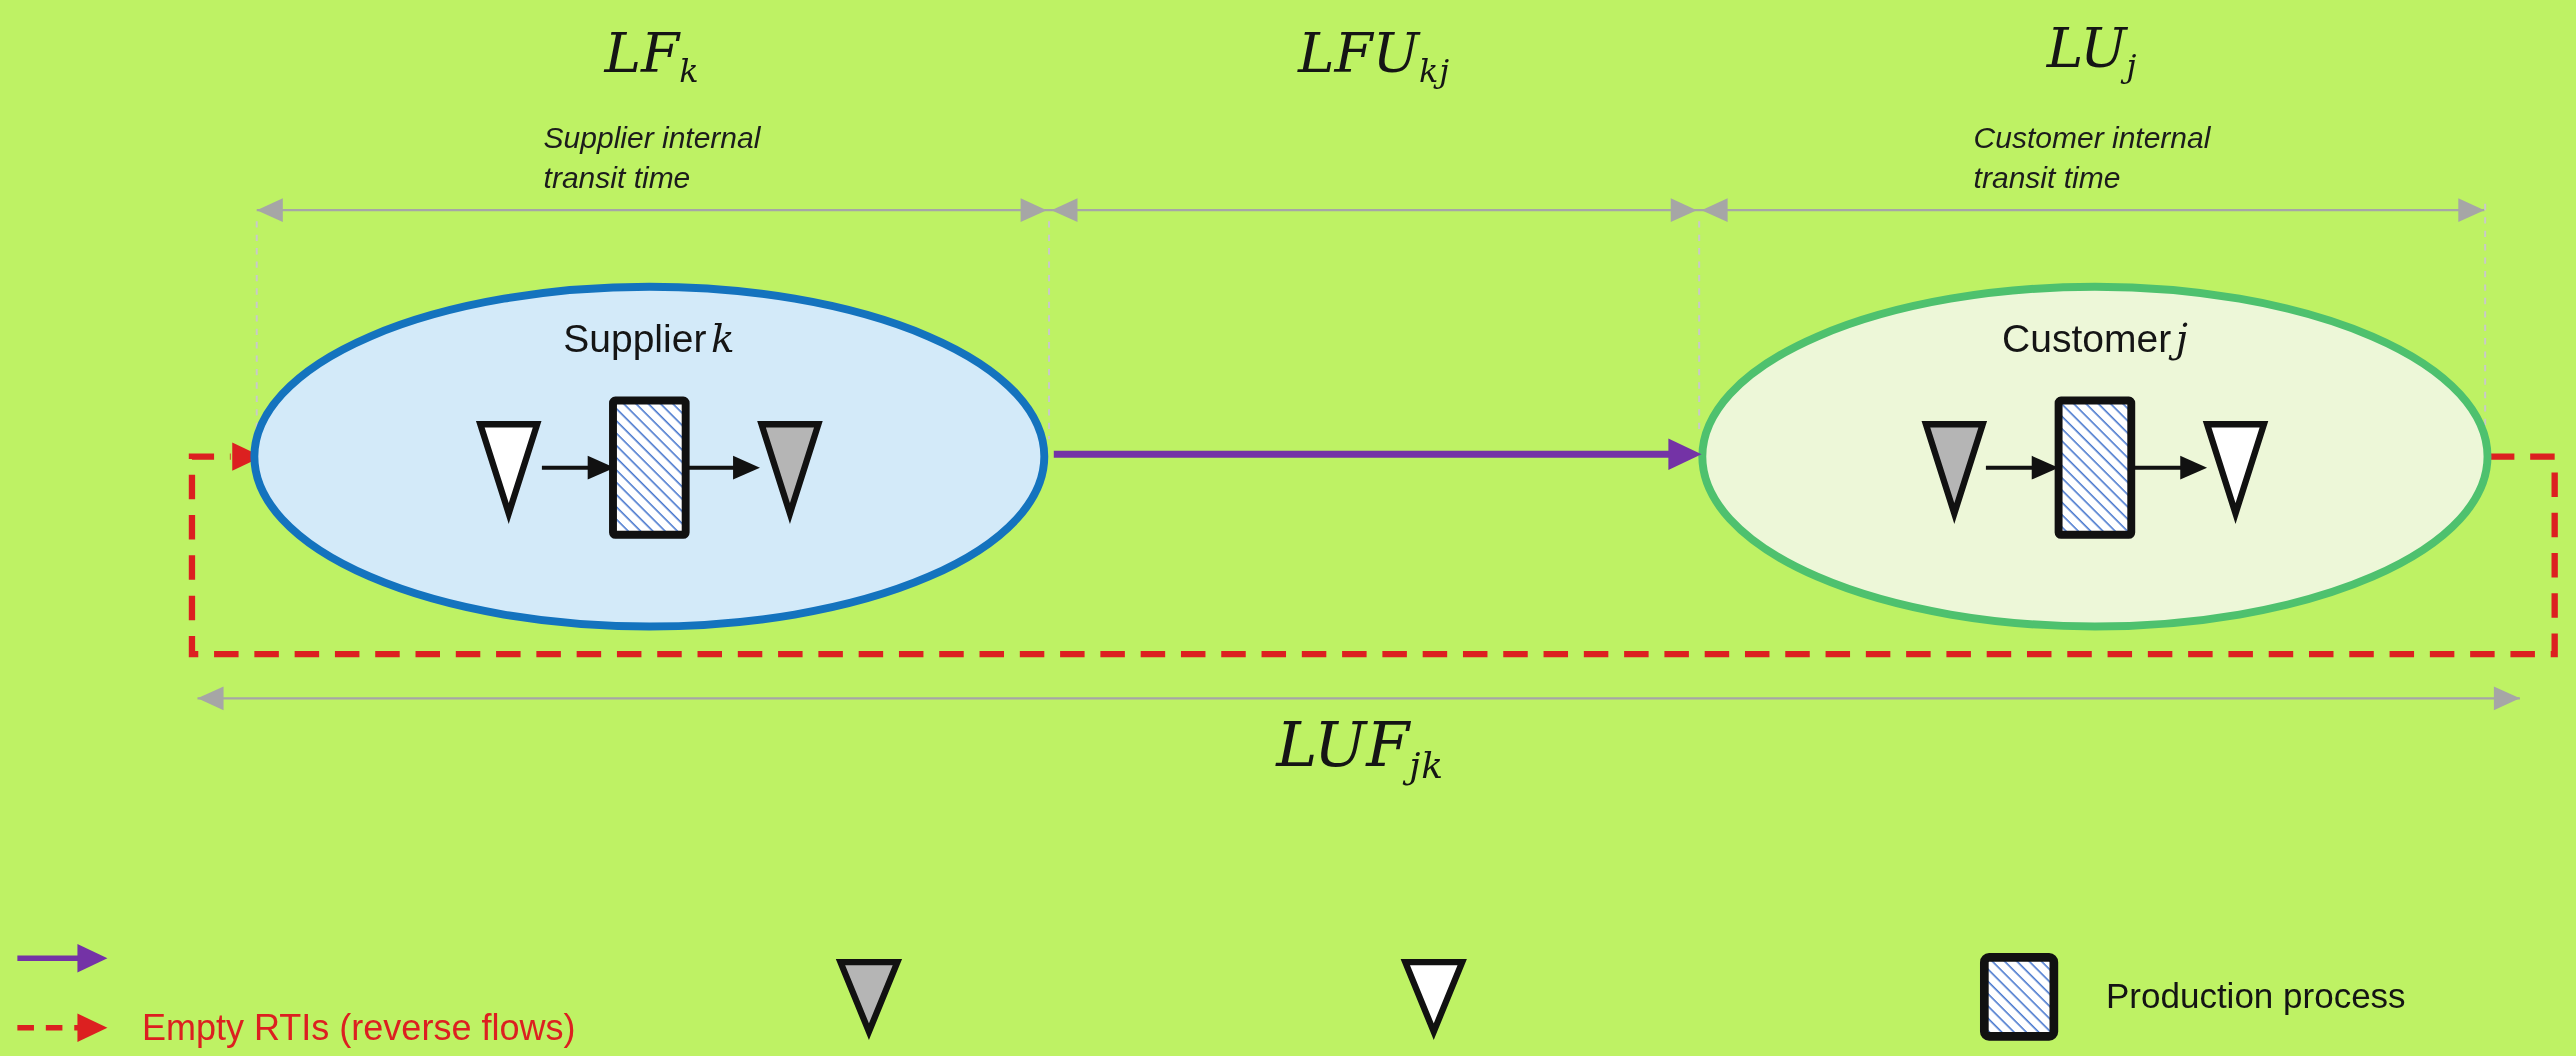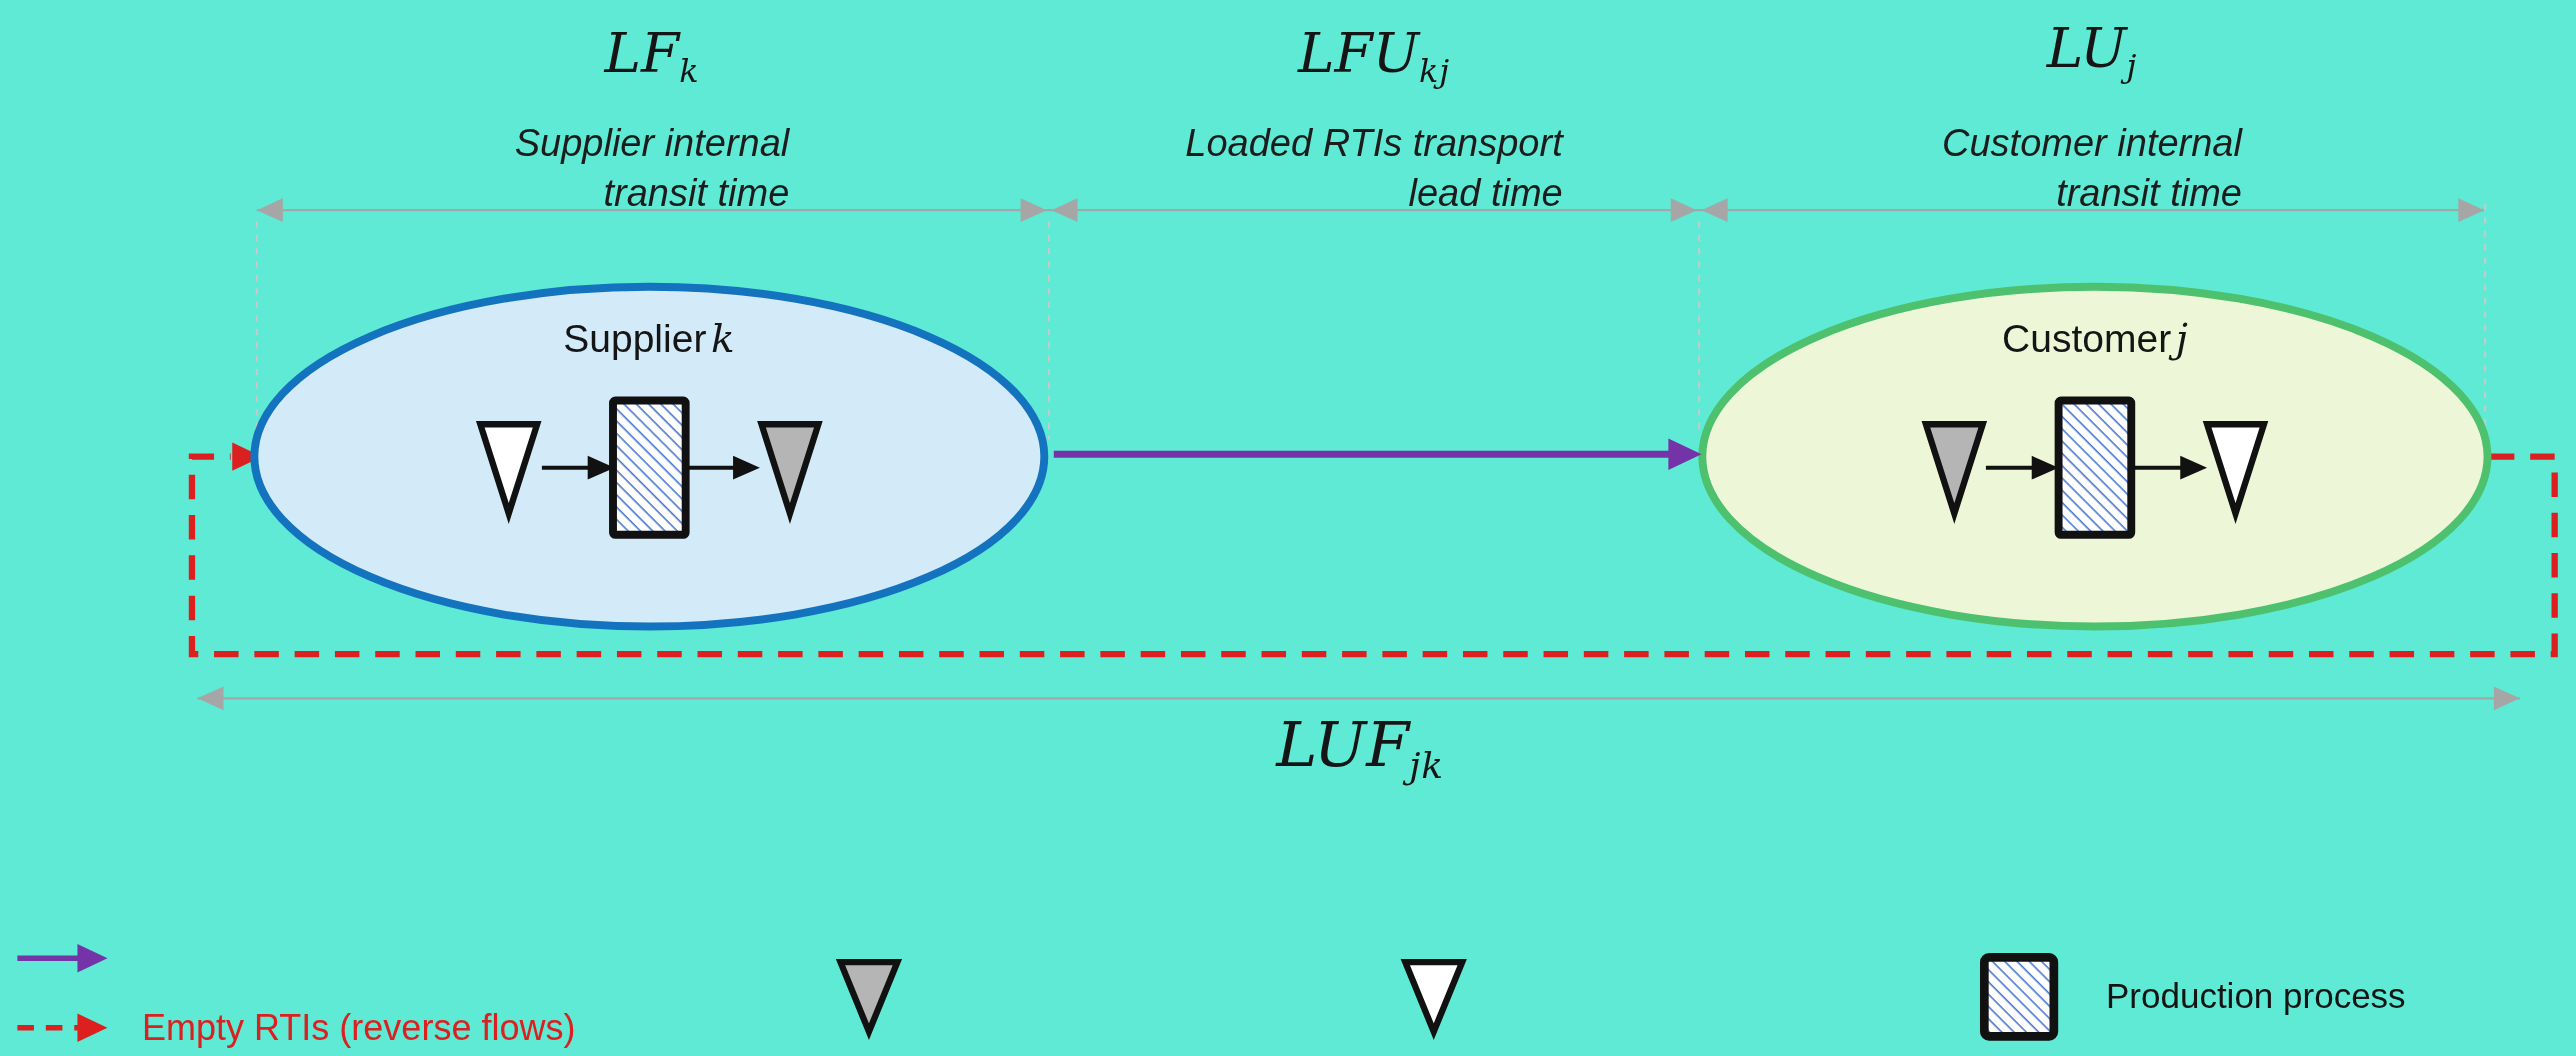--- a/index.html
+++ b/index.html
@@ -3,7 +3,7 @@
 <meta charset="utf-8">
 <style>
   html,body{margin:0;padding:0;background:#ffffff;}
-  #stage{position:relative;width:2576px;height:1057px;background:#5eead4;overflow:hidden;
+  #stage{position:relative;width:2576px;height:1057px;background:#bef264;overflow:hidden;
          font-family:"Liberation Sans",sans-serif;}
   #diagram-svg{position:absolute;left:0;top:0;}
   .mathlabel{position:absolute;transform:translateX(-50%);white-space:nowrap;

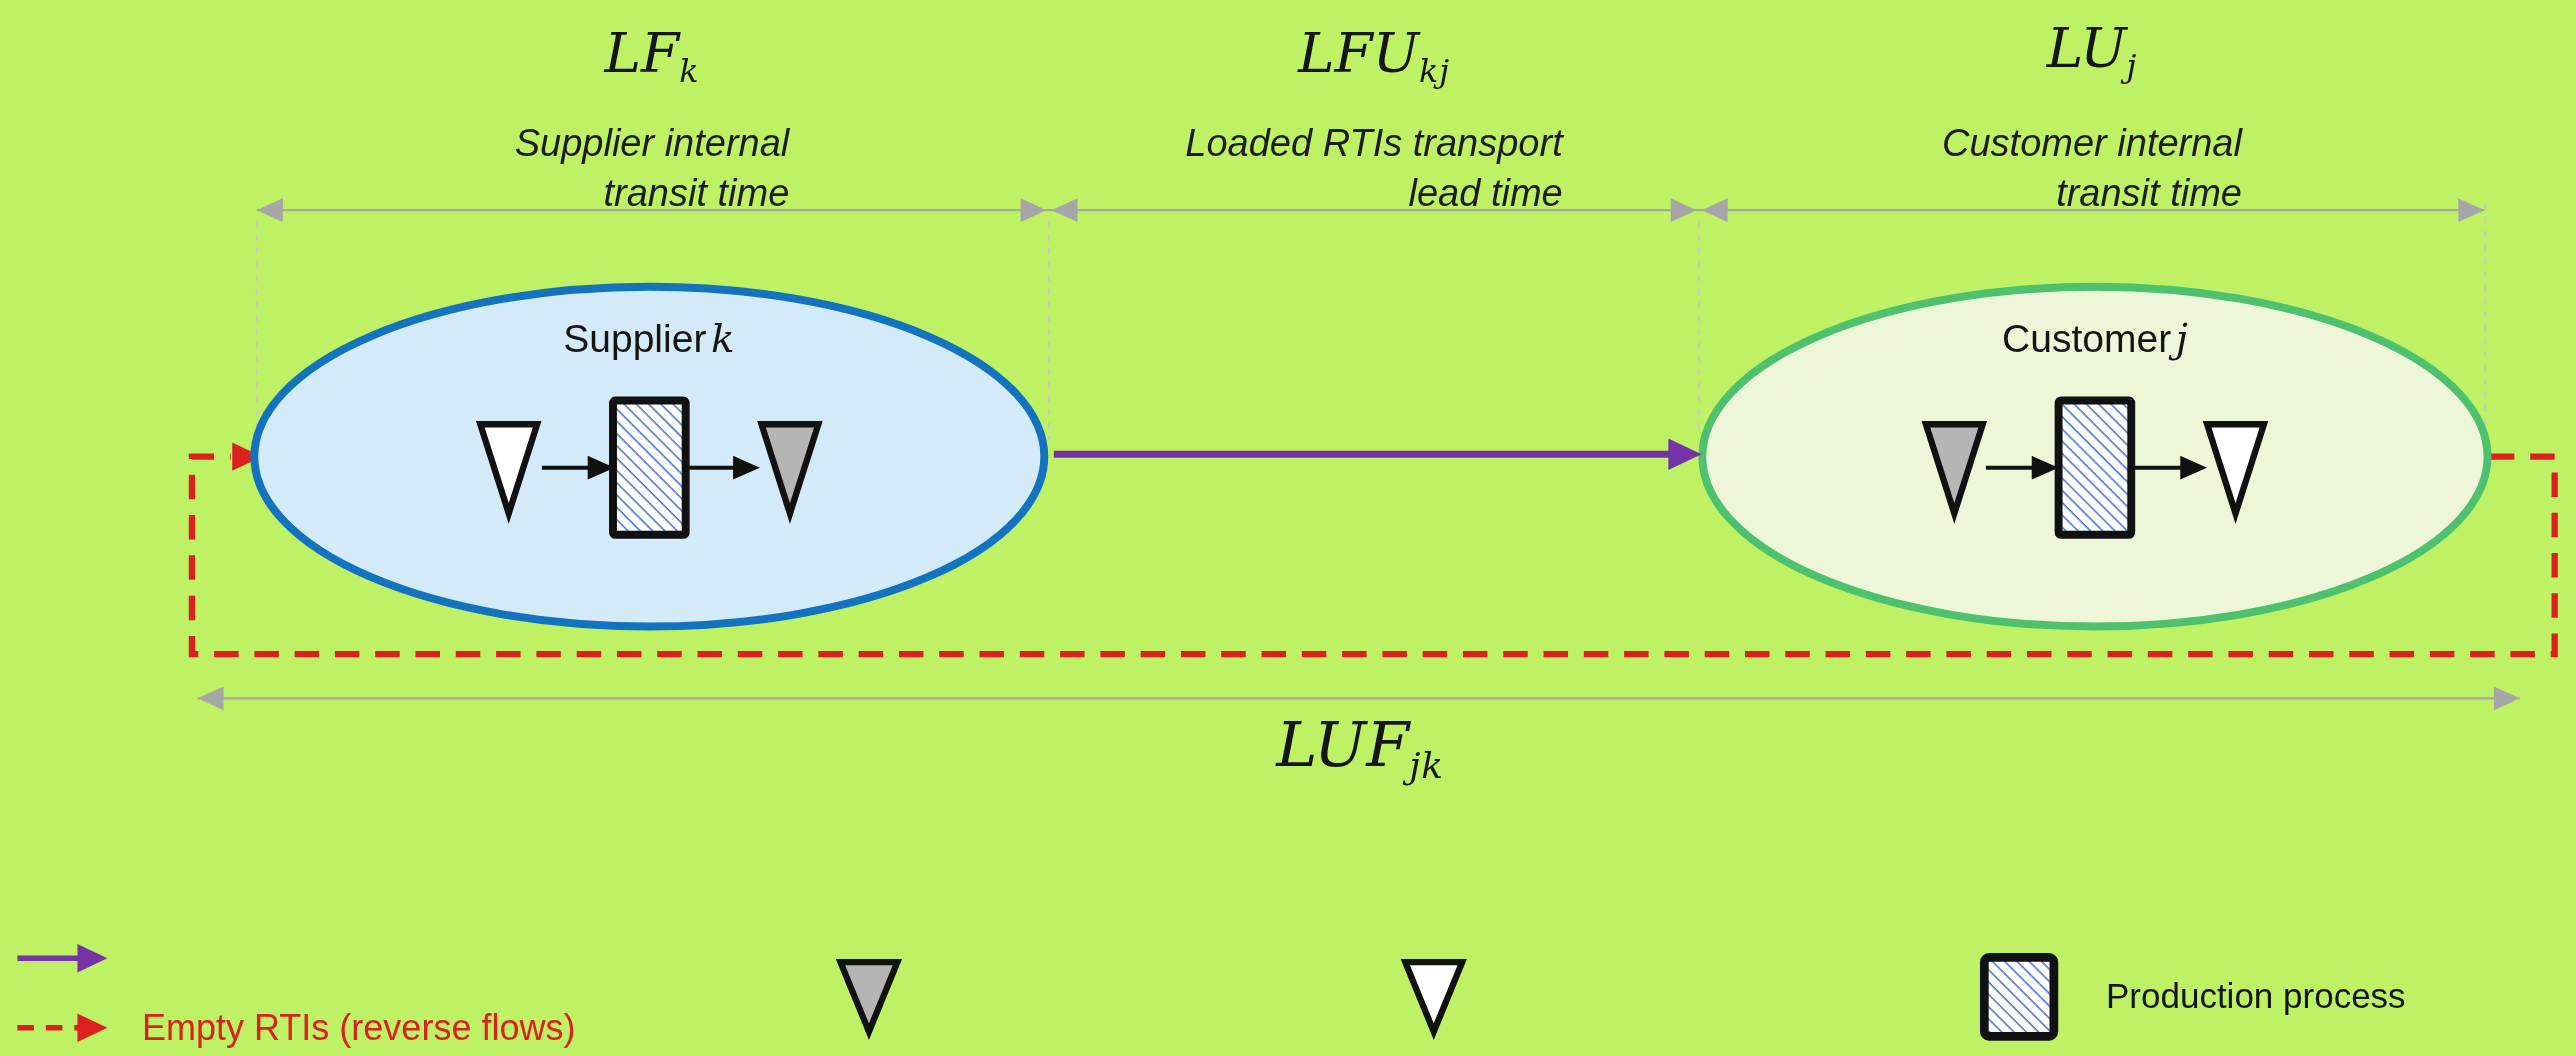--- a/index.html
+++ b/index.html
@@ -10,8 +10,8 @@
              font-family:"DejaVu Serif",serif;font-style:italic;font-size:55px;color:#151515;}
   .mathlabel .sub{font-size:.58em;vertical-align:-0.32em;letter-spacing:0.8px;}
   .mathlabel.big{font-size:62px;}
-  .cap{position:absolute;transform:translateX(-50%);text-align:right;white-space:nowrap;
-       font-family:"Liberation Sans",sans-serif;font-style:italic;font-size:38px;
+  .cap{position:absolute;transform:translateX(-50%);text-align:left;white-space:nowrap;
+       font-family:"Liberation Sans",sans-serif;font-style:italic;font-size:30px;
        color:#1c1c1c;line-height:1.32;}
   .node-title{position:absolute;transform:translateX(-50%);white-space:nowrap;
               font-size:39px;color:#151515;}

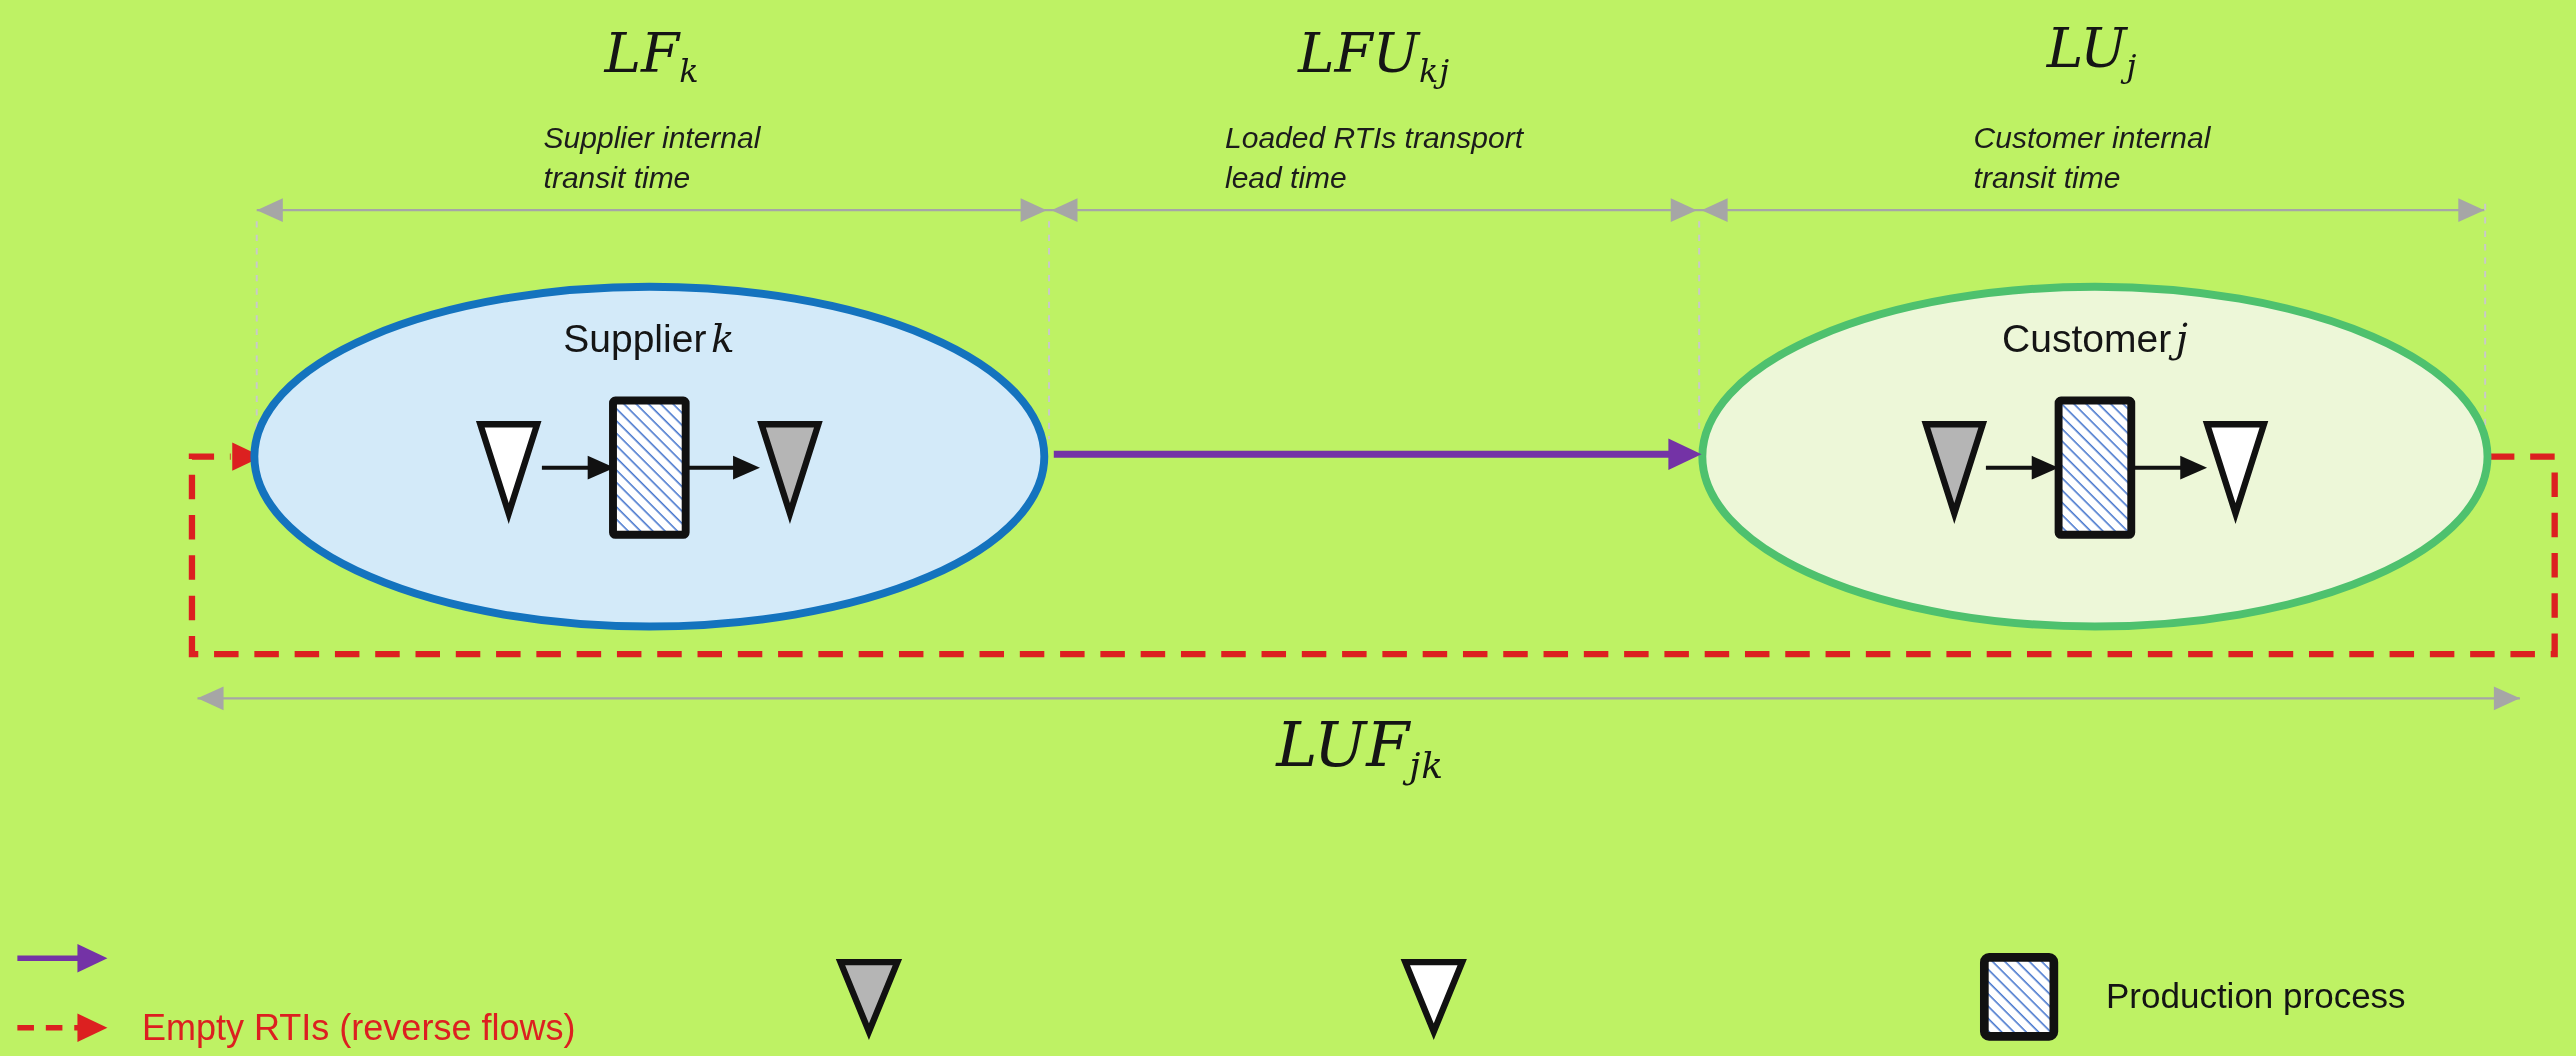--- a/index.html
+++ b/index.html
@@ -117,10 +117,6 @@
   <div class="mathlabel" style="left:1374px;top:20.5px">
     <span>LFU</span><span class="sub">kj</span>
   </div>
-  <div class="cap" style="left:1374px;top:118px">
-    <div>Loaded RTIs transport</div>
-    <div>lead time</div>
-  </div>
 
   <div class="mathlabel" style="left:2092px;top:16px">
     <span>LU</span><span class="sub">j</span>

